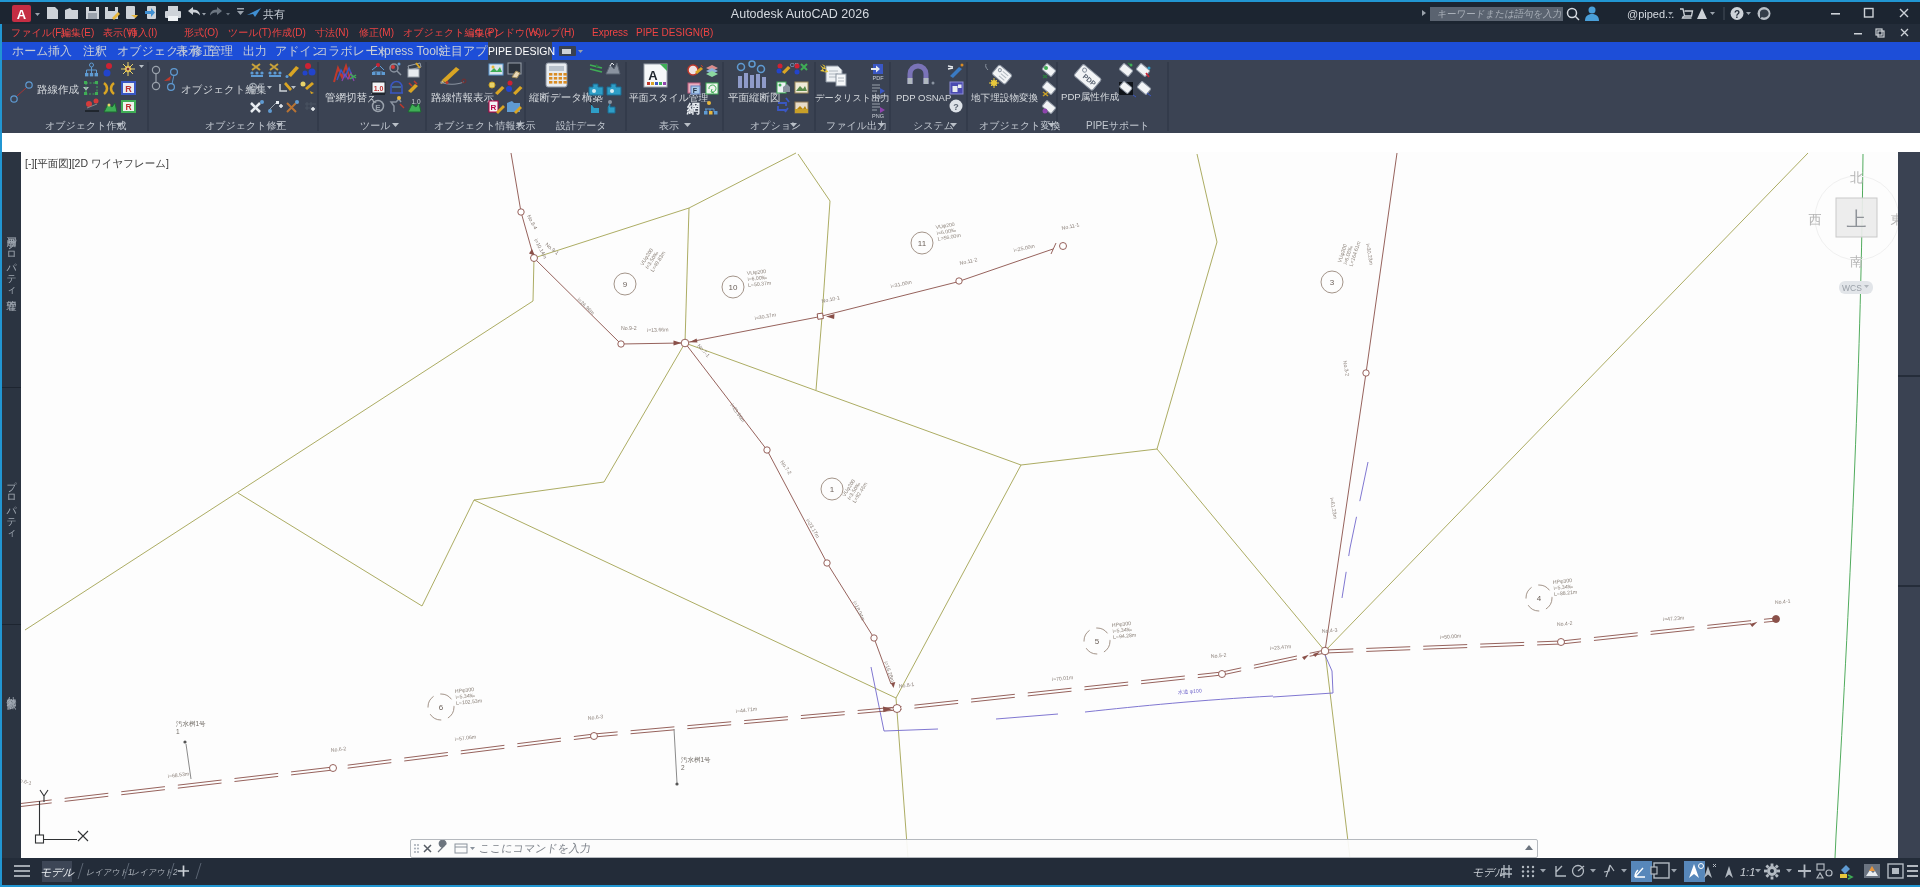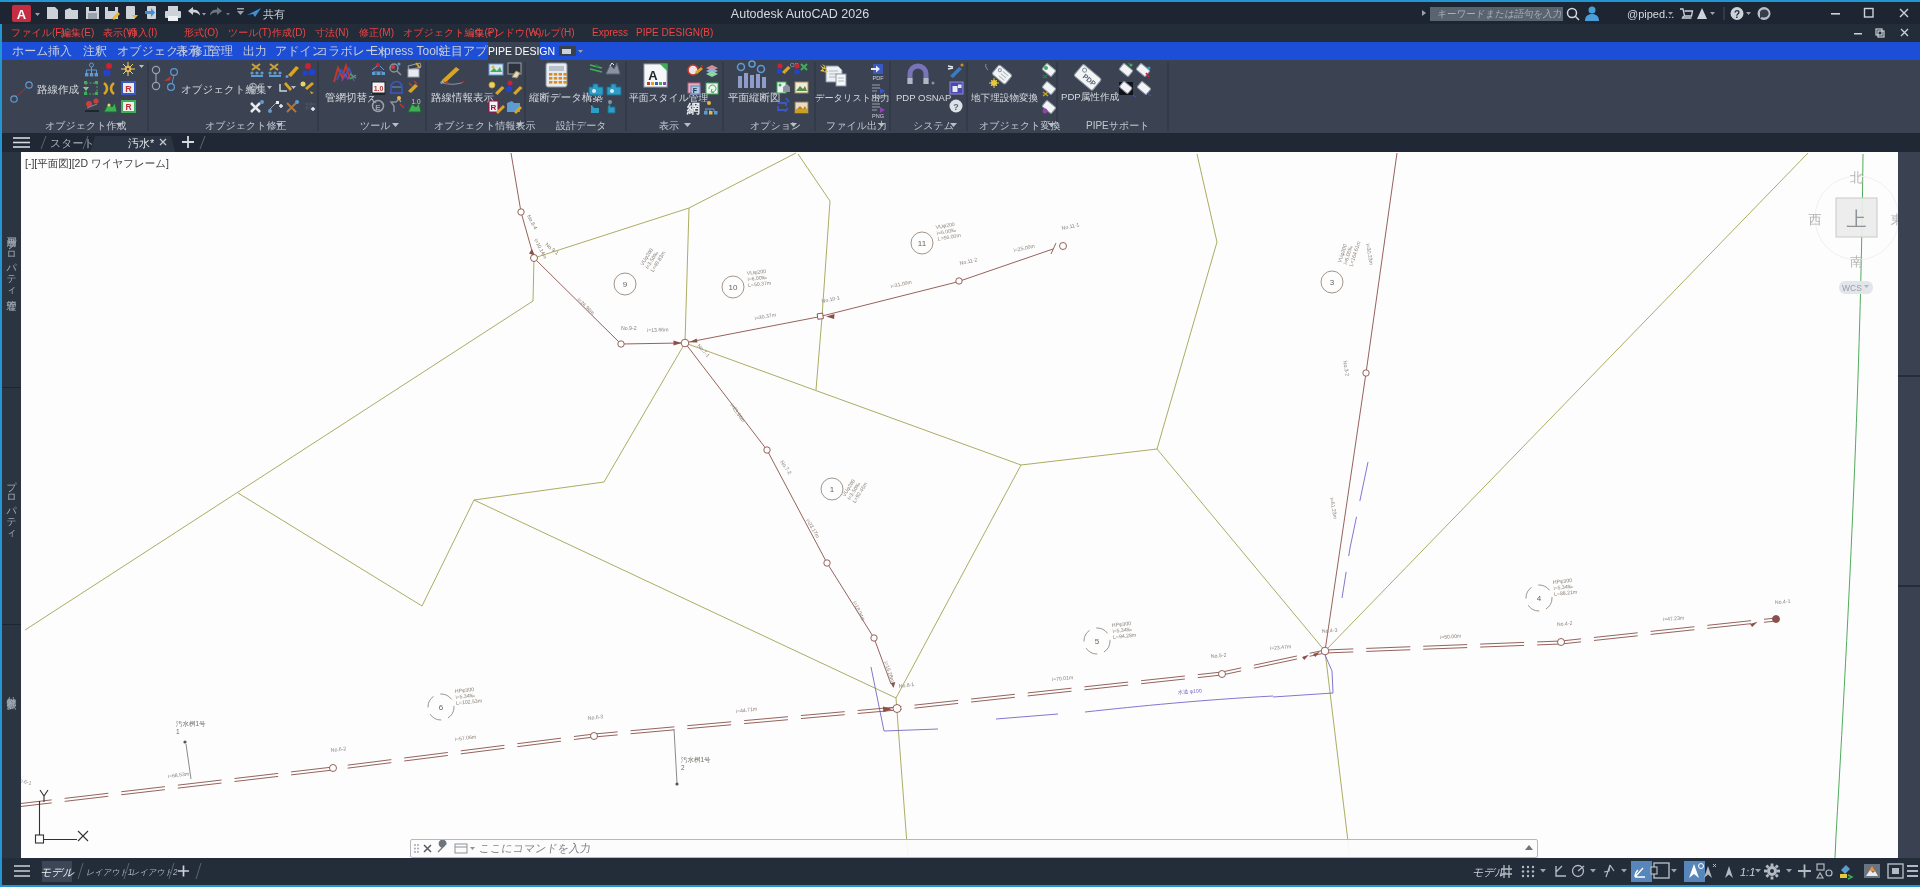--- a/index.html
+++ b/index.html
@@ -125,7 +125,7 @@
     <span class="rt" style="left:316px">コラボレート</span>
     <span class="rt" style="left:370px">Express Tools</span>
     <span class="rt" style="left:439px">注目アプリ</span>
-    <span class="rt" style="left:488px;width:52px;background:#3b4353;color:#fff;text-align:left;font-size:10.5px">PIPE DESIGN</span>
+    <span class="rt" style="left:488px;width:64px;background:#3b4353;color:#fff;text-align:left;font-size:10.5px">PIPE DESIGN</span>
     <svg width="50" height="18" style="position:absolute;left:557px;top:0">
       <rect x="2" y="4" width="17" height="10" rx="1" fill="#39414f"></rect>
       <rect x="5" y="7" width="9" height="5" fill="#cdd2d8"></rect>

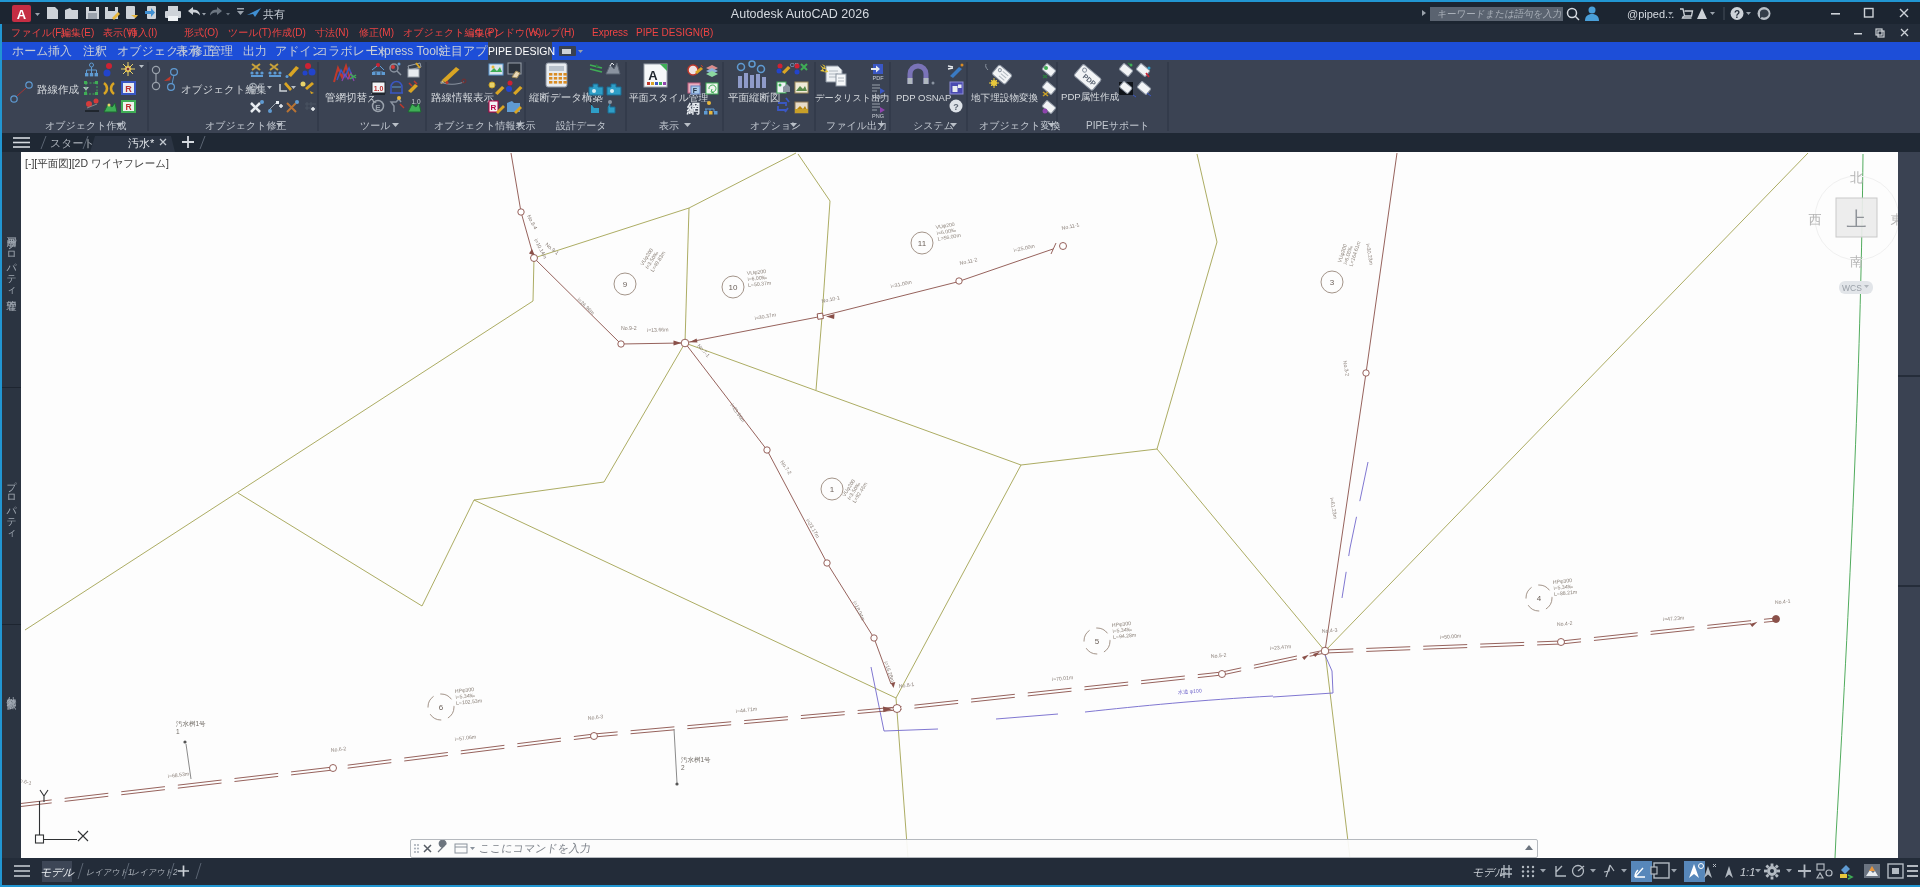--- a/index.html
+++ b/index.html
@@ -539,23 +539,6 @@
       <text x="1086" y="69" fill="#c3c9d1" font-size="10">PIPEサポート</text>
     </svg>
   </div>
-  <div class="abs" id="filetabs">
-    <svg width="700" height="19" style="position:absolute;top:0;left:0">
-      <g stroke="#d5dae0" stroke-width="1.6">
-          <line x1="13" y1="5" x2="30" y2="5"></line>
-          <line x1="13" y1="9.5" x2="30" y2="9.5"></line>
-          <line x1="13" y1="14" x2="30" y2="14"></line>
-        </g>
-      <line x1="41" y1="16" x2="46" y2="3" stroke="#5a6472"></line>
-      <text x="50" y="14" fill="#aeb4bc" font-size="11">スタート</text>
-      <line x1="83" y1="16" x2="88" y2="3" stroke="#5a6472"></line>
-      <path d="M90 19 l5 -16 h76 l4 16 z" fill="#2c3544"></path>
-      <text x="128" y="14" fill="#e8ecf0" font-size="11">汚水*</text>
-      <path d="M160 6 l6 6 m0 -6 l-6 6" stroke="#c3c9d1" stroke-width="1.3"></path>
-      <path d="M182 9 h12 m-6 -6 v12" stroke="#d5dae0" stroke-width="1.8"></path>
-      <line x1="200" y1="16" x2="205" y2="3" stroke="#5a6472"></line>
-    </svg>
-  </div>
   <div class="abs" id="canvas">
     <svg width="1877" height="706" viewBox="21 152 1877 706" style="position:absolute;top:0;left:0" font-family="Liberation Sans">
 

